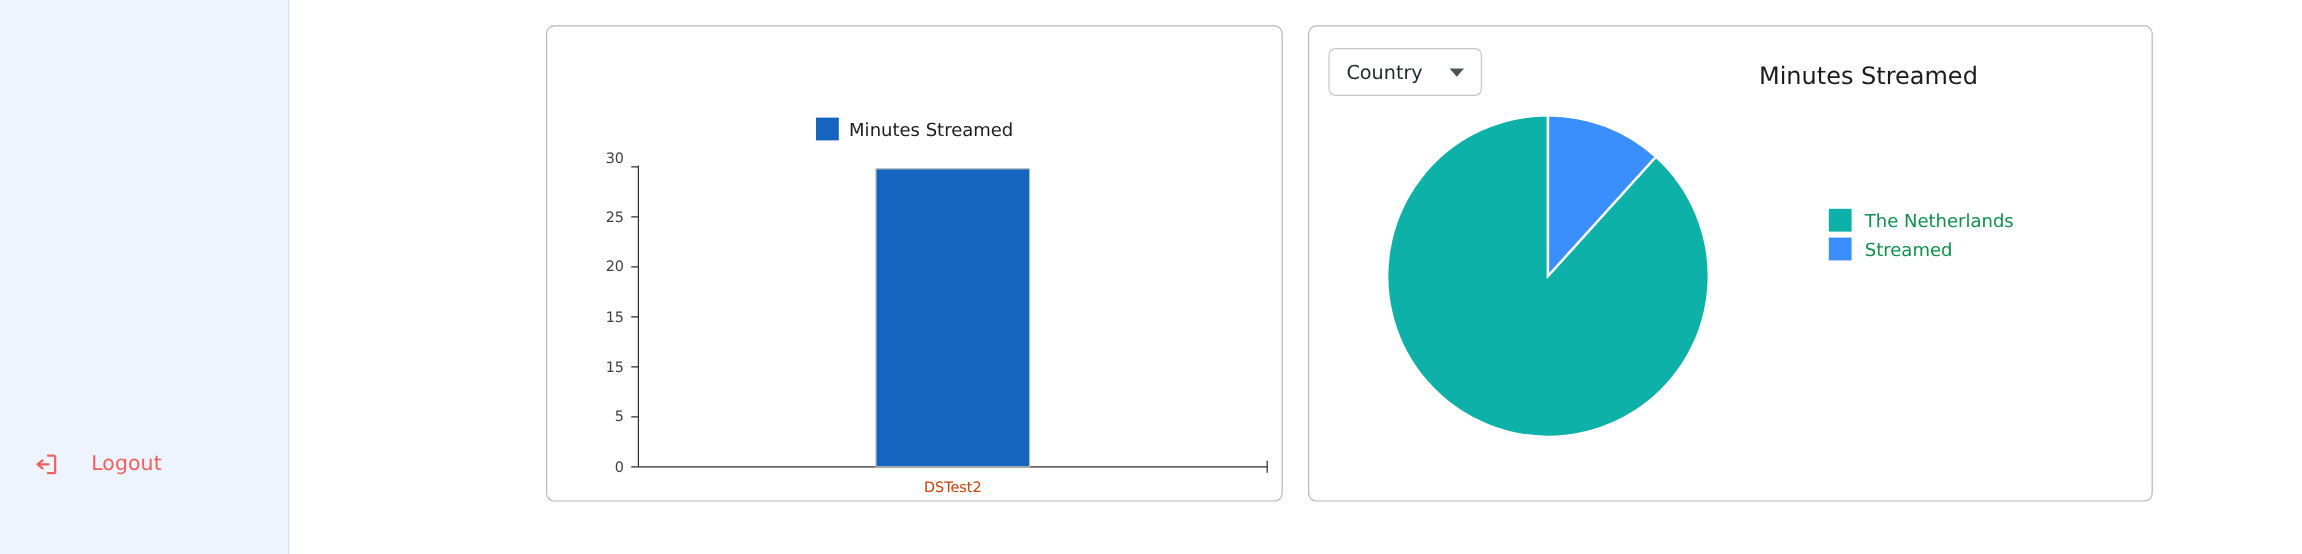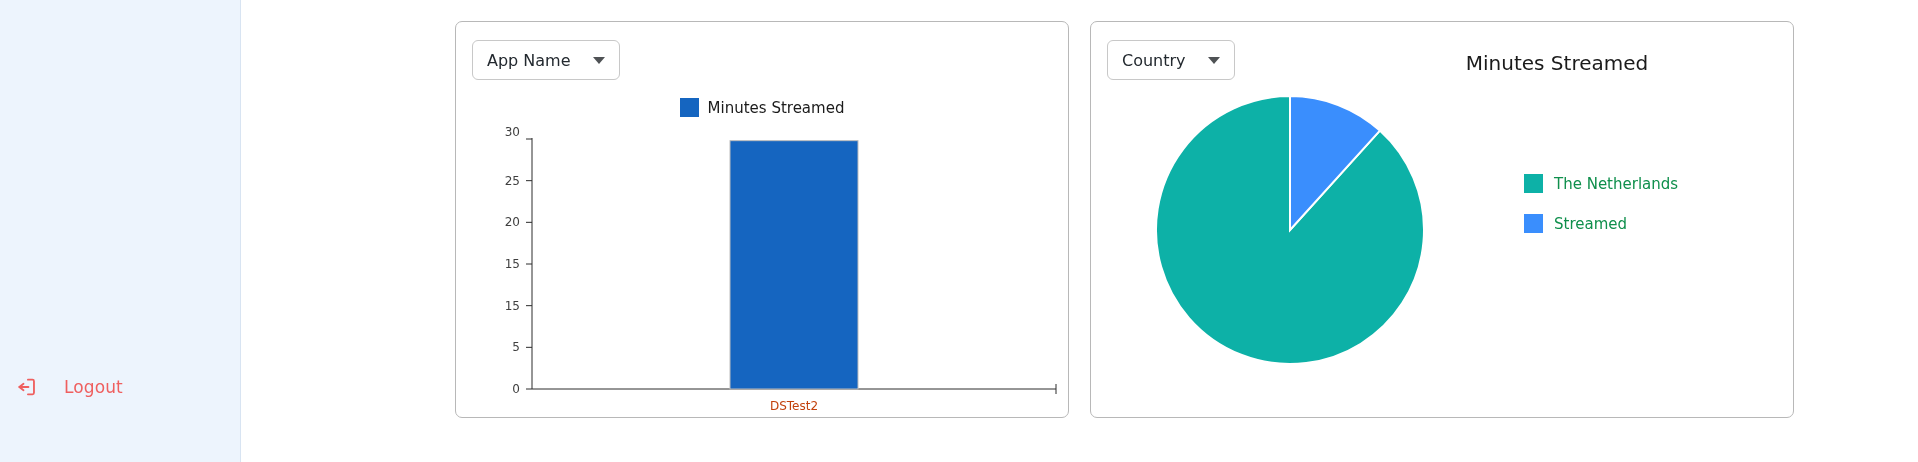--- a/index.html
+++ b/index.html
@@ -163,10 +163,6 @@
 
 <div class="card" id="bar-card">
 
-  <div class="dropdown">
-    <span class="dd-label">App Name</span>
-    <span class="caret"></span>
-  </div>
 
   <div class="bar-legend">
     <span class="swatch" id="bar-legend-swatch" style="background: rgb(21, 101, 192);"></span>

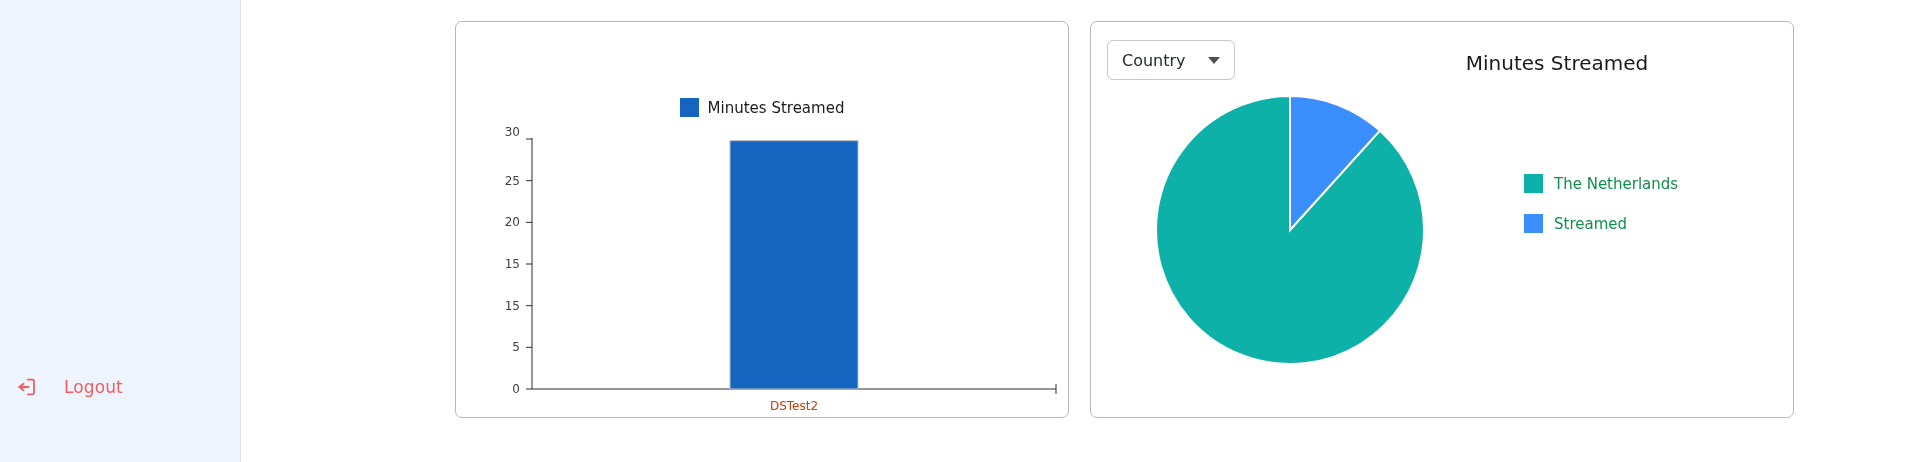--- a/index.html
+++ b/index.html
@@ -131,7 +131,7 @@
     top: 152px;
     display: flex;
     flex-direction: column;
-    gap: 21px;
+    gap: 5px;
   }
   .pie-legend-item {
     display: flex;

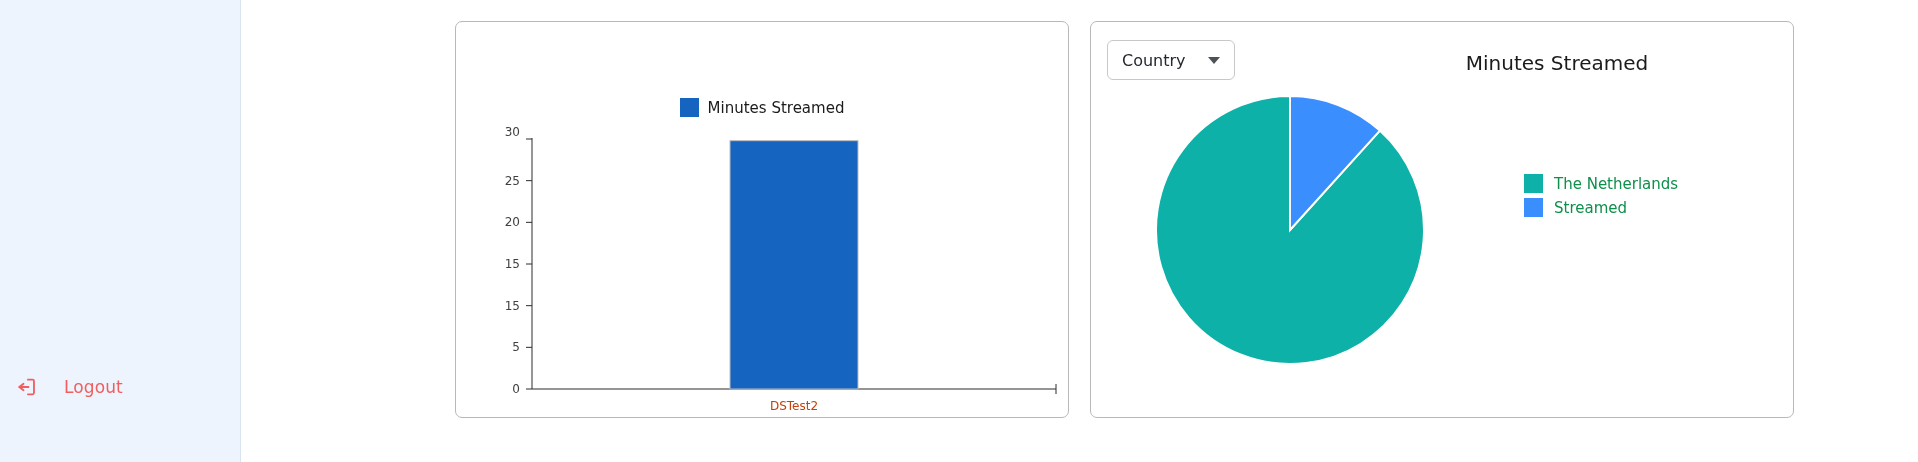--- a/index.html
+++ b/index.html
@@ -25,7 +25,7 @@
   }
   .logout-row {
     position: absolute;
-    left: 16px;
+    left: 28px;
     top: 376px;
     display: flex;
     align-items: center;

